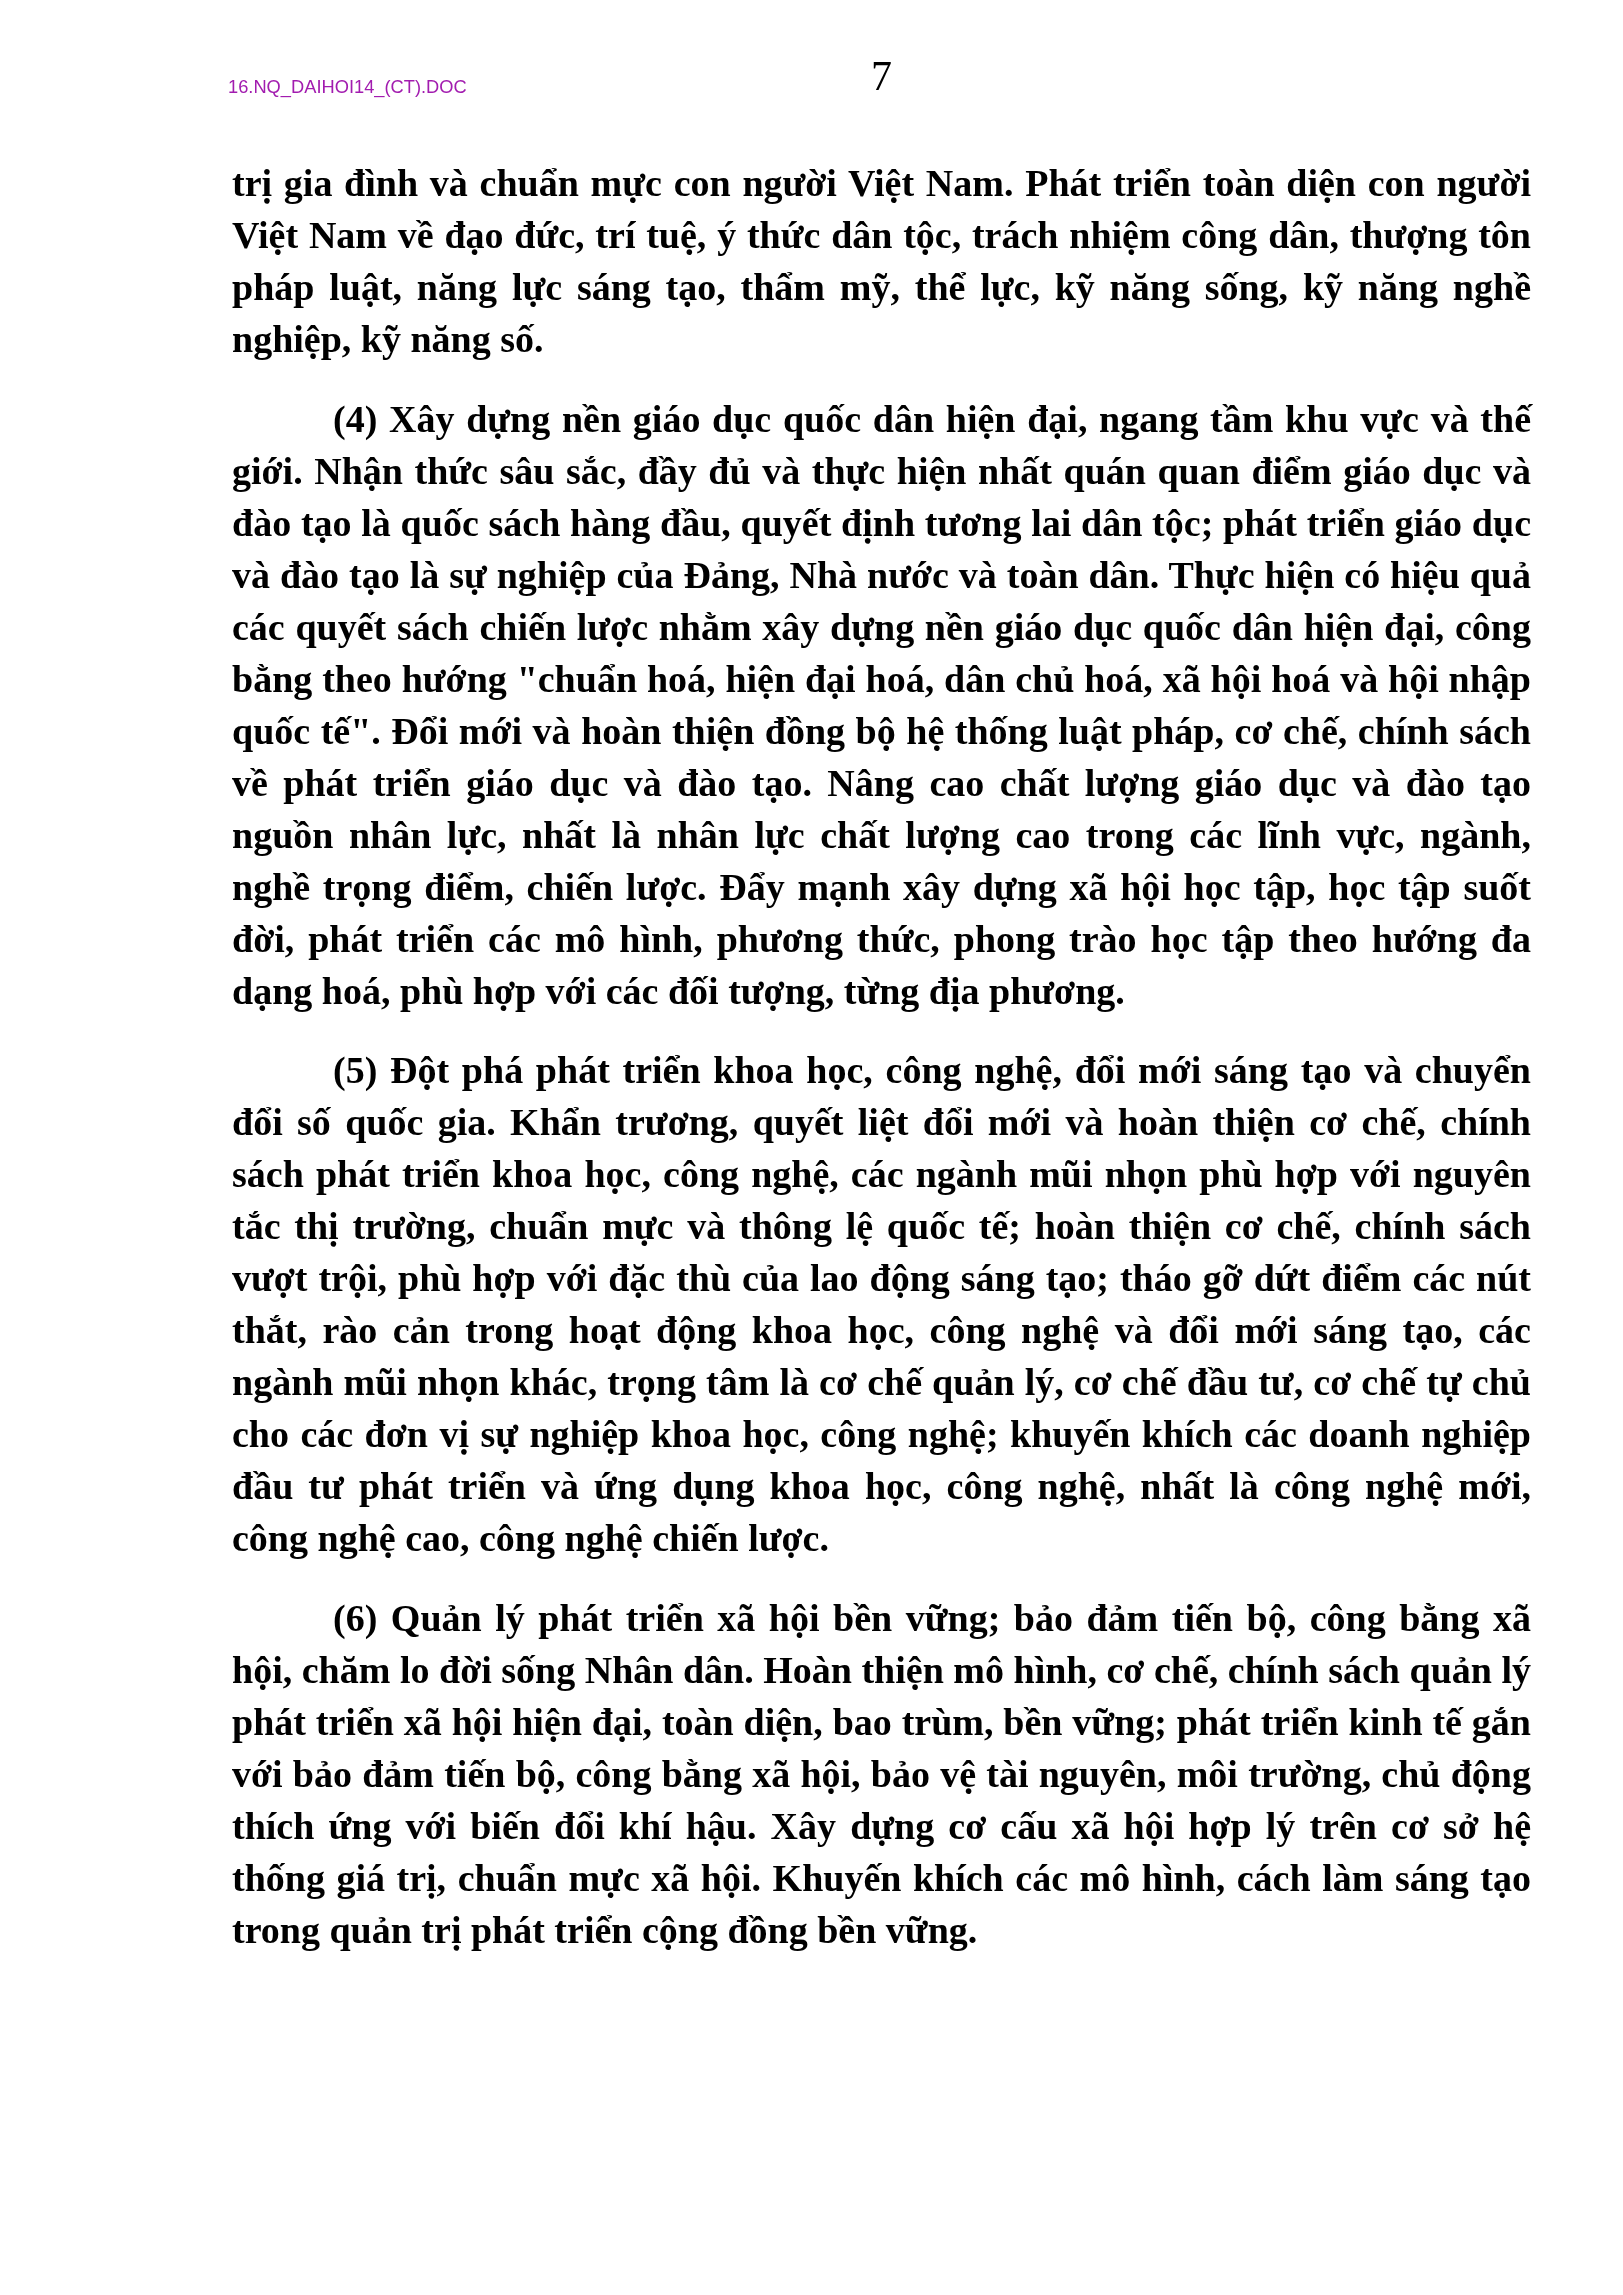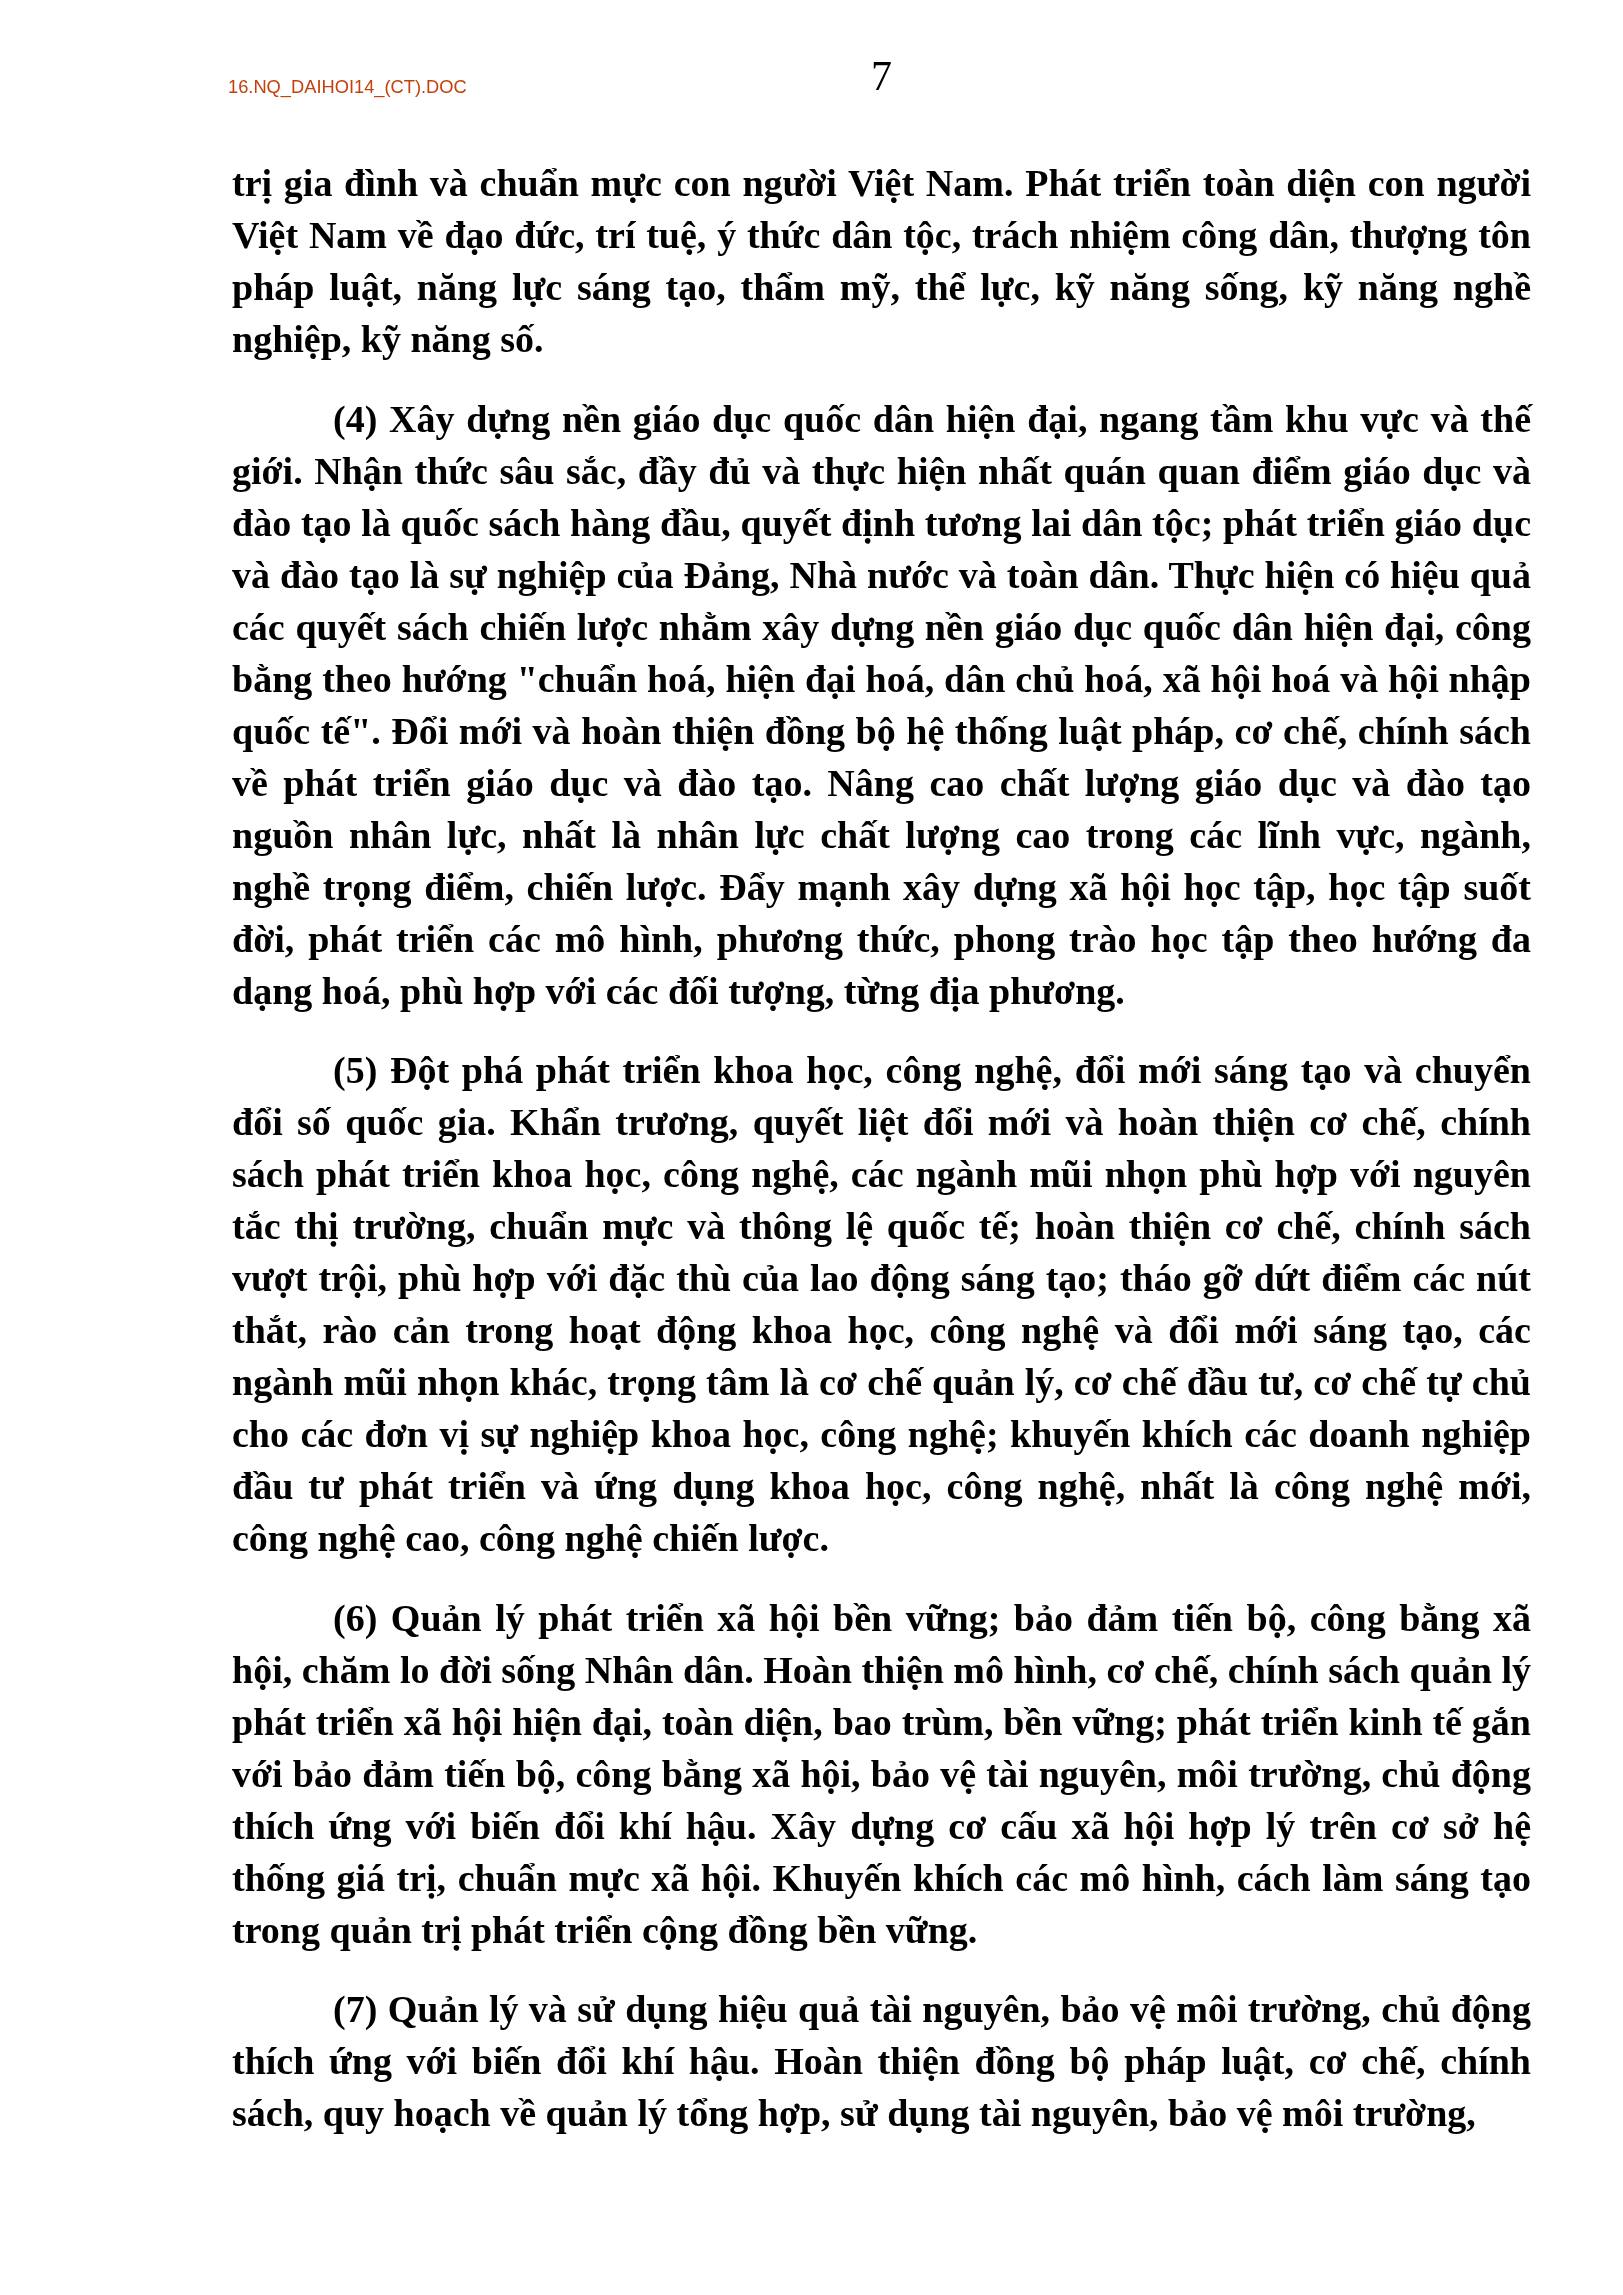--- a/index.html
+++ b/index.html
@@ -23,7 +23,7 @@
     font-family: "Liberation Sans", sans-serif;
     font-size: 18.3px;
     line-height: 22px;
-    color: #c2410c;
+    color: #a21caf;
     white-space: nowrap;
   }
   .page-number {

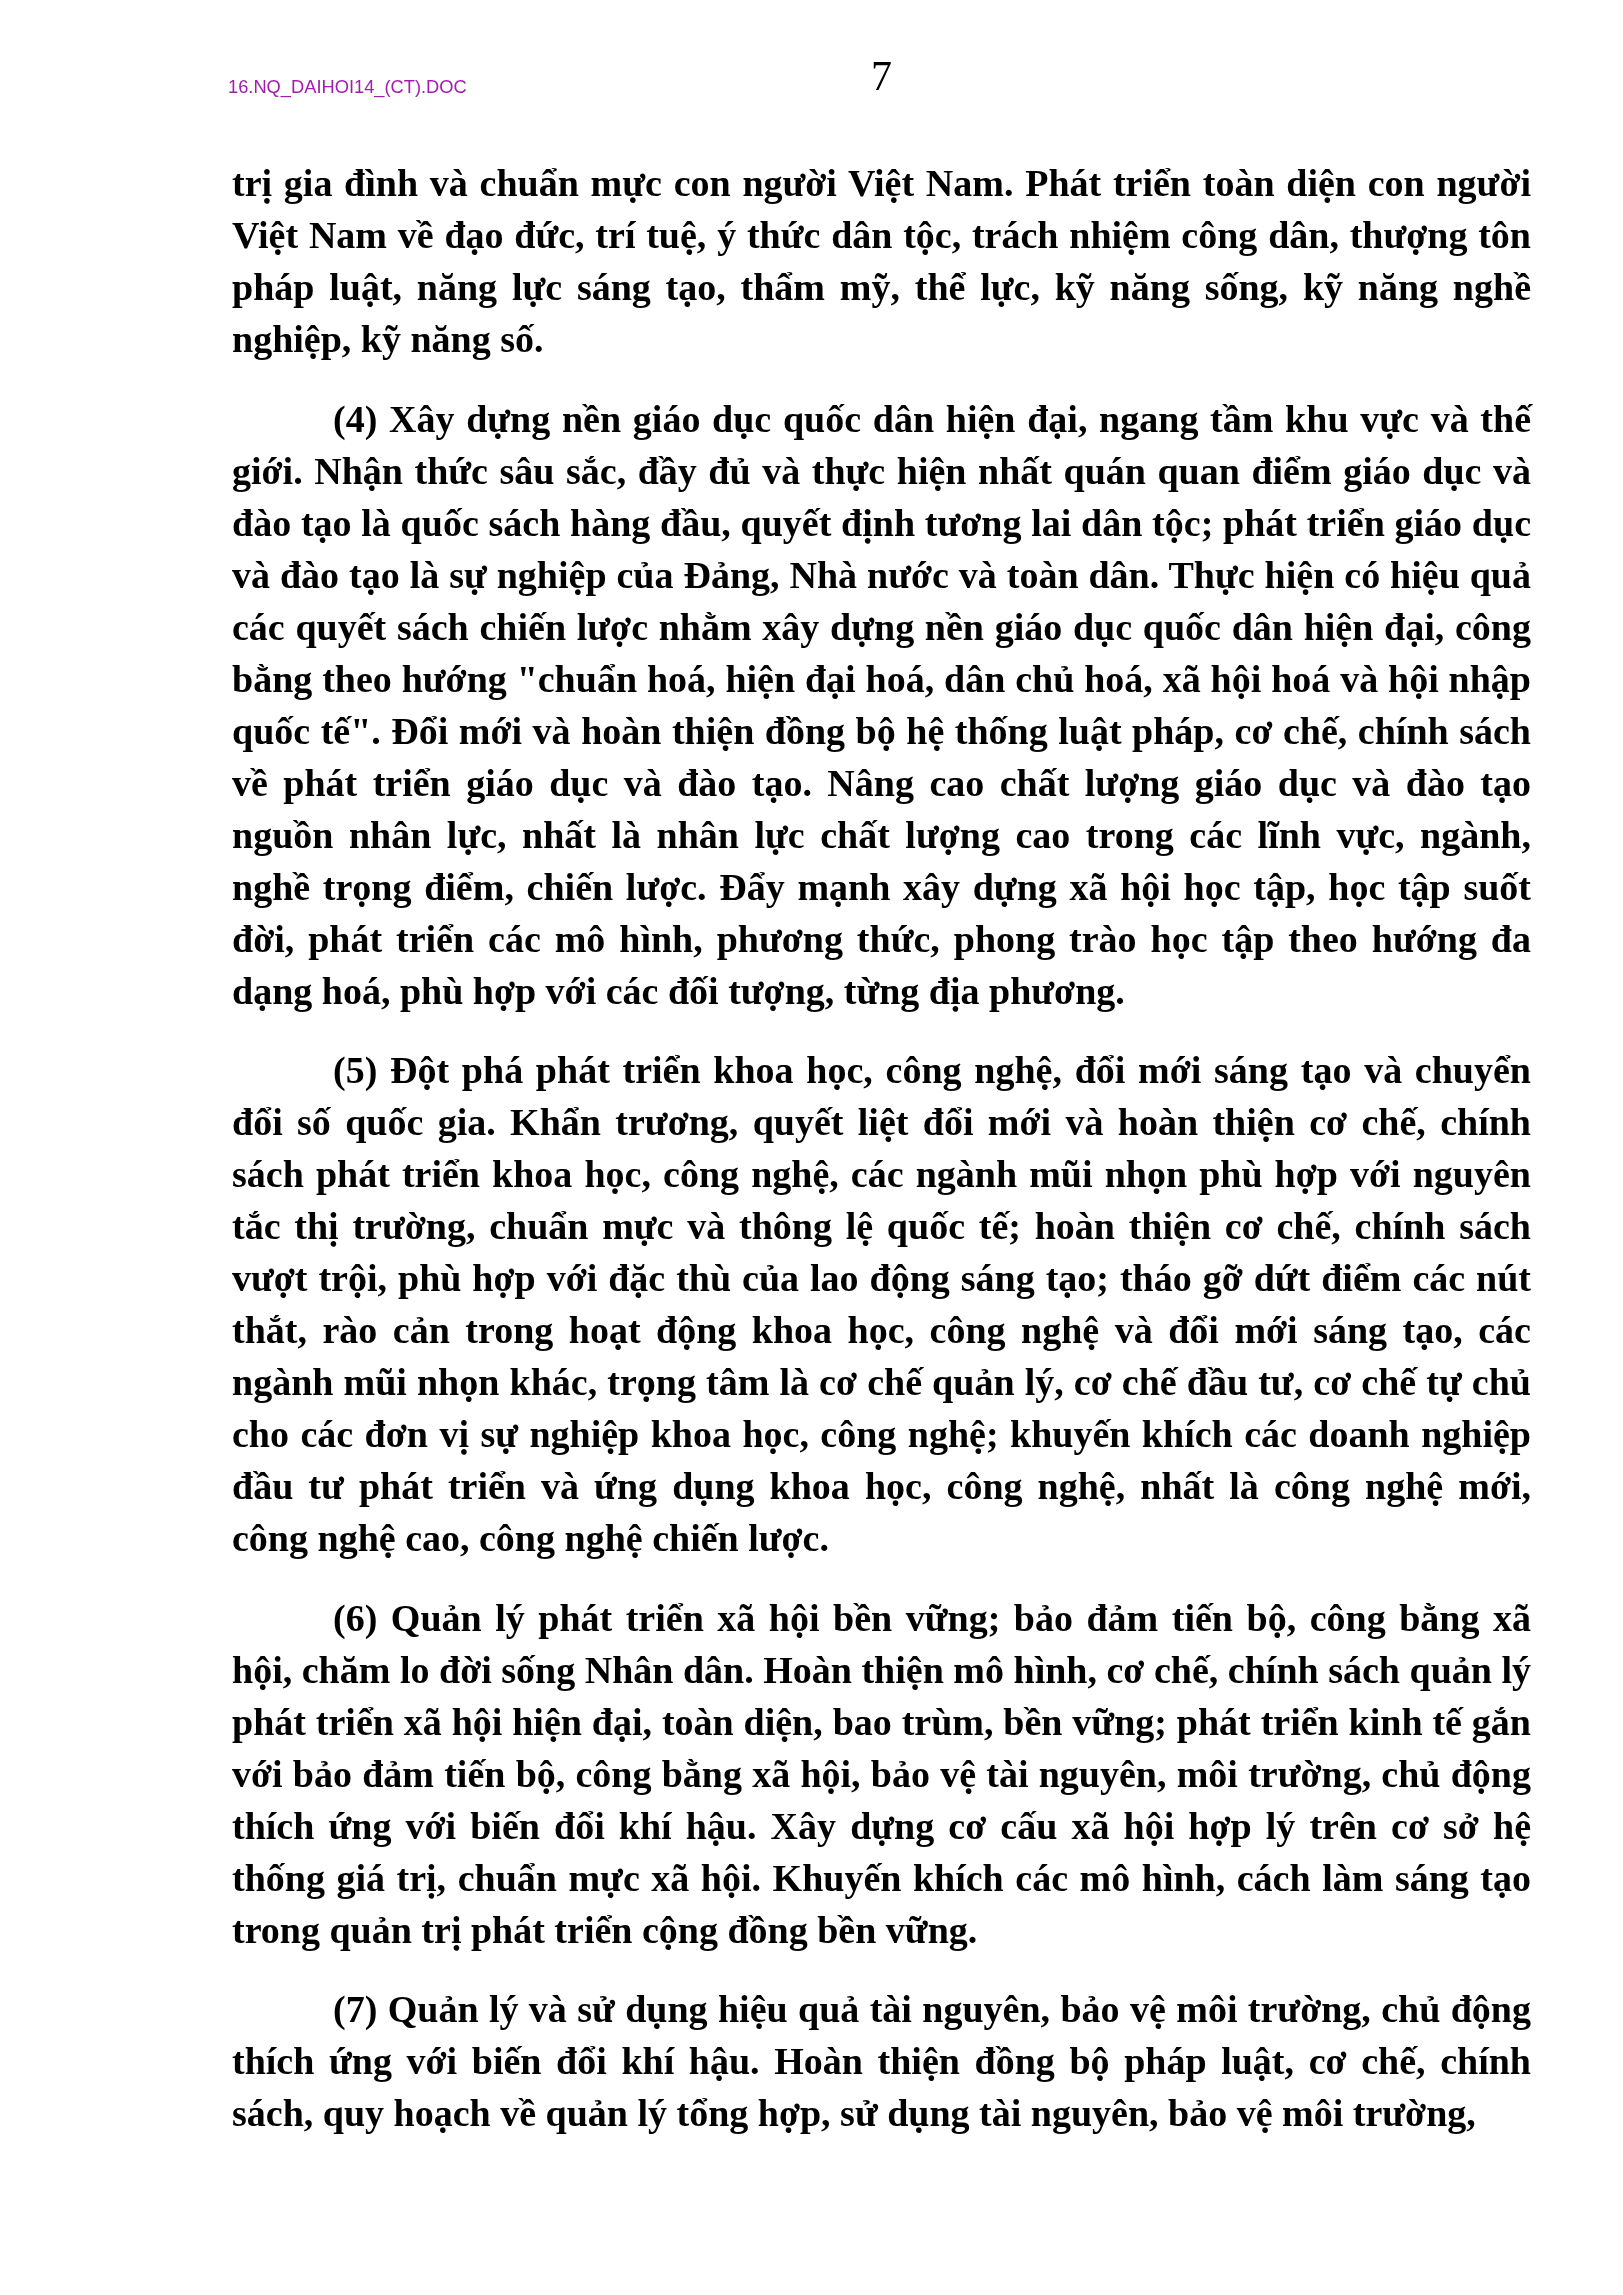--- a/index.html
+++ b/index.html
@@ -68,7 +68,6 @@
     <p class="para">(4) Xây dựng nền giáo dục quốc dân hiện đại, ngang tầm khu vực và thế giới. Nhận thức sâu sắc, đầy đủ và thực hiện nhất quán quan điểm giáo dục và đào tạo là quốc sách hàng đầu, quyết định tương lai dân tộc; phát triển giáo dục và đào tạo là sự nghiệp của Đảng, Nhà nước và toàn dân. Thực hiện có hiệu quả các quyết sách chiến lược nhằm xây dựng nền giáo dục quốc dân hiện đại, công bằng theo hướng "chuẩn hoá, hiện đại hoá, dân chủ hoá, xã hội hoá và hội nhập quốc tế". Đổi mới và hoàn thiện đồng bộ hệ thống luật pháp, cơ chế, chính sách về phát triển giáo dục và đào tạo. Nâng cao chất lượng giáo dục và đào tạo nguồn nhân lực, nhất là nhân lực chất lượng cao trong các lĩnh vực, ngành, nghề trọng điểm, chiến lược. Đẩy mạnh xây dựng xã hội học tập, học tập suốt đời, phát triển các mô hình, phương thức, phong trào học tập theo hướng đa dạng hoá, phù hợp với các đối tượng, từng địa phương.</p>
     <p class="para">(5) Đột phá phát triển khoa học, công nghệ, đổi mới sáng tạo và chuyển đổi số quốc gia. Khẩn trương, quyết liệt đổi mới và hoàn thiện cơ chế, chính sách phát triển khoa học, công nghệ, các ngành mũi nhọn phù hợp với nguyên tắc thị trường, chuẩn mực và thông lệ quốc tế; hoàn thiện cơ chế, chính sách vượt trội, phù hợp với đặc thù của lao động sáng tạo; tháo gỡ dứt điểm các nút thắt, rào cản trong hoạt động khoa học, công nghệ và đổi mới sáng tạo, các ngành mũi nhọn khác, trọng tâm là cơ chế quản lý, cơ chế đầu tư, cơ chế tự chủ cho các đơn vị sự nghiệp khoa học, công nghệ; khuyến khích các doanh nghiệp đầu tư phát triển và ứng dụng khoa học, công nghệ, nhất là công nghệ mới, công nghệ cao, công nghệ chiến lược.</p>
     <p class="para">(6) Quản lý phát triển xã hội bền vững; bảo đảm tiến bộ, công bằng xã hội, chăm lo đời sống Nhân dân. Hoàn thiện mô hình, cơ chế, chính sách quản lý phát triển xã hội hiện đại, toàn diện, bao trùm, bền vững; phát triển kinh tế gắn với bảo đảm tiến bộ, công bằng xã hội, bảo vệ tài nguyên, môi trường, chủ động thích ứng với biến đổi khí hậu. Xây dựng cơ cấu xã hội hợp lý trên cơ sở hệ thống giá trị, chuẩn mực xã hội. Khuyến khích các mô hình, cách làm sáng tạo trong quản trị phát triển cộng đồng bền vững.</p>
-    <p class="para">(7) Quản lý và sử dụng hiệu quả tài nguyên, bảo vệ môi trường, chủ động thích ứng với biến đổi khí hậu. Hoàn thiện đồng bộ pháp luật, cơ chế, chính sách, quy hoạch về quản lý tổng hợp, sử dụng tài nguyên, bảo vệ môi trường,</p>
   </div>
 
 </div>

